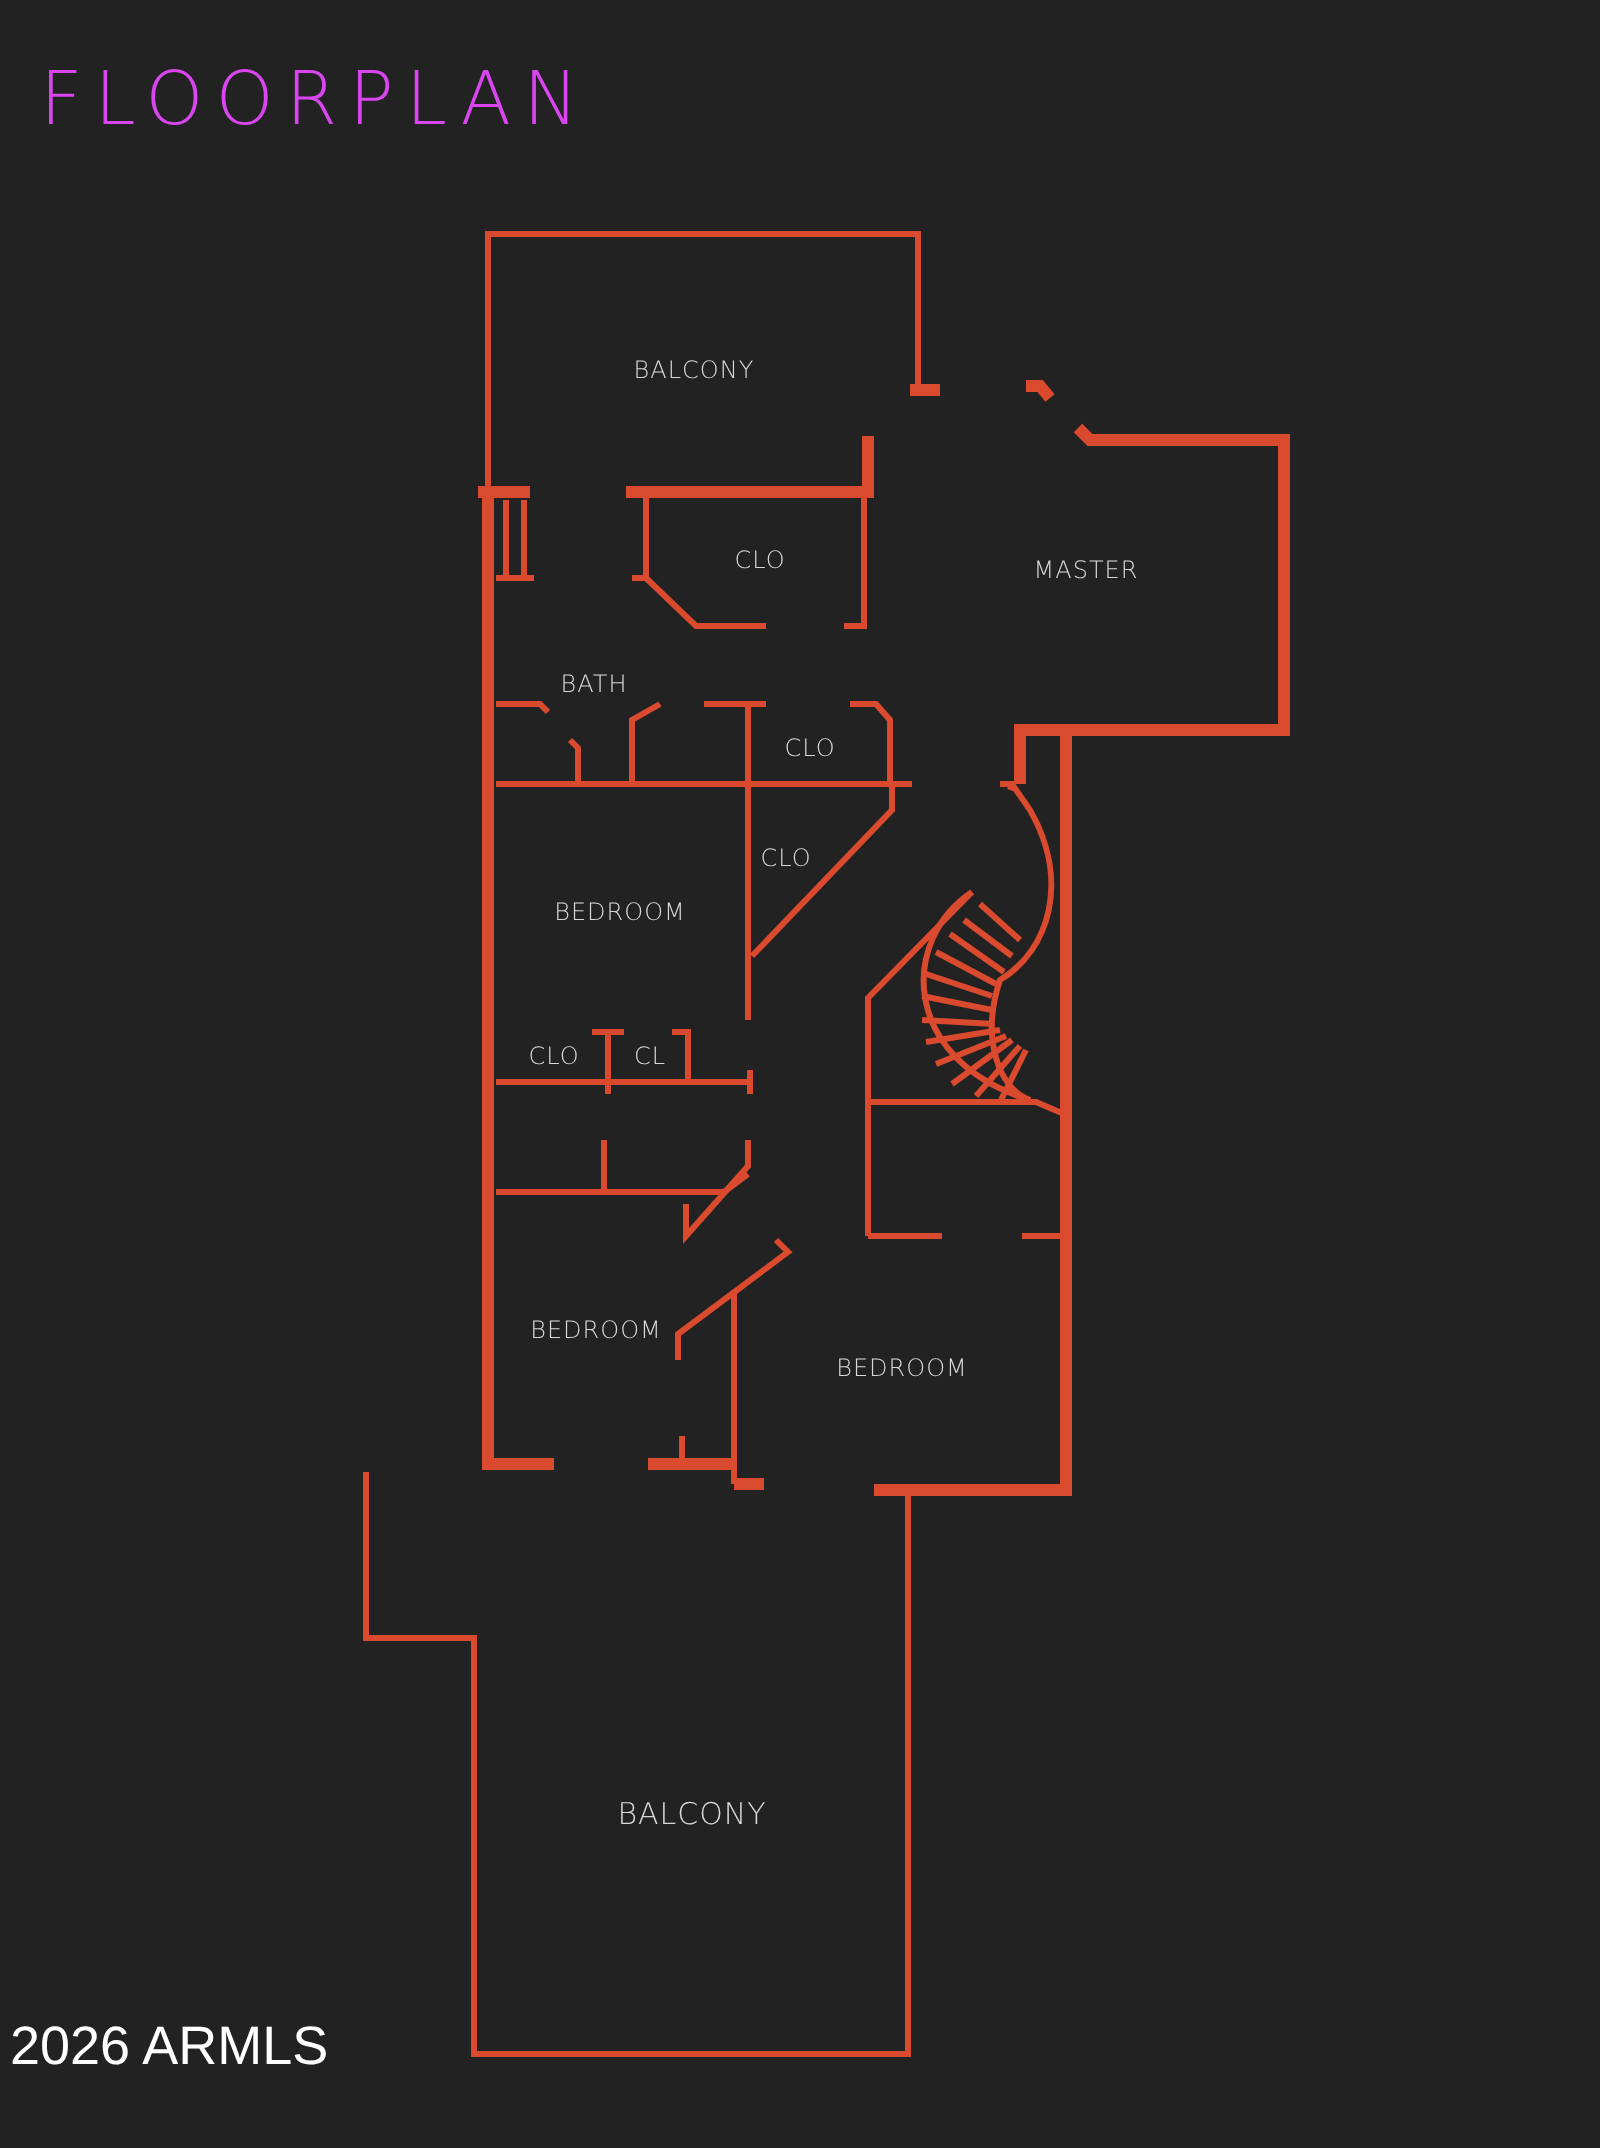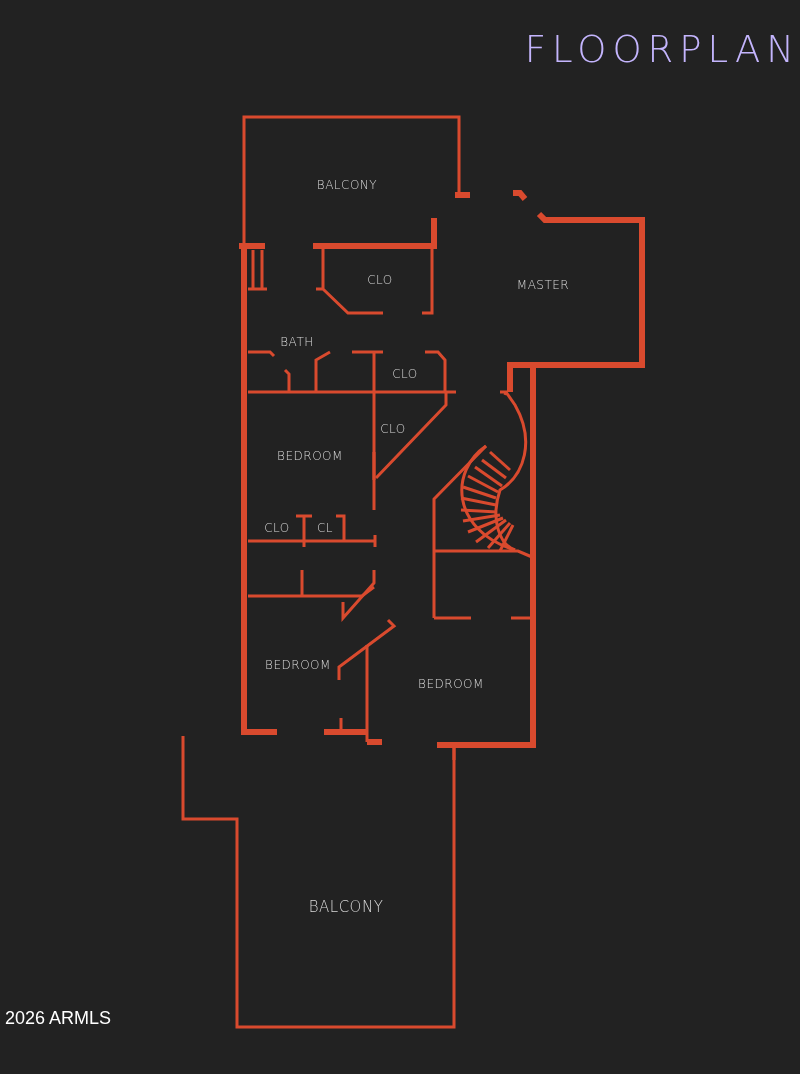--- a/index.html
+++ b/index.html
@@ -11,8 +11,8 @@
     }
     .page-title {
       position: absolute; left: 0; top: 28px; width: 780px;
-      text-align: right;
-      color: #c4b5fd;
+      text-align: left;
+      color: #d946ef;
       font-family: "DejaVu Sans", sans-serif;
       font-weight: 200; font-size: 37px; letter-spacing: 6px;
       padding-left: 20px;

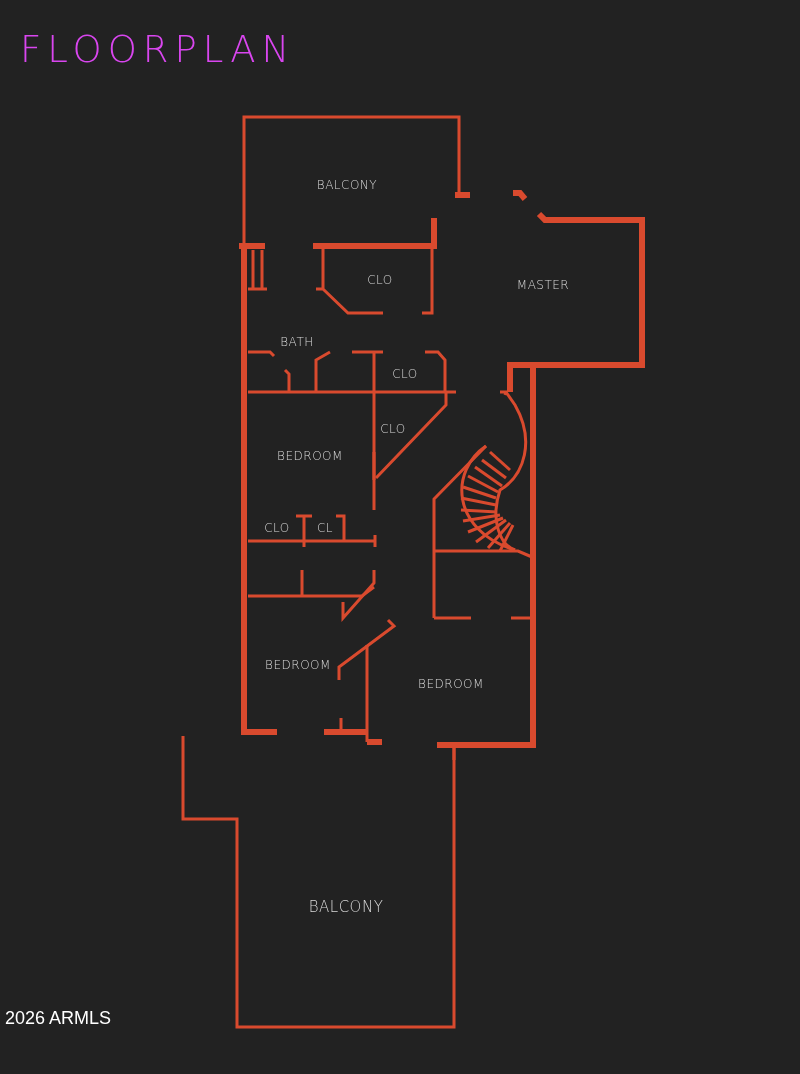--- a/index.html
+++ b/index.html
@@ -30,7 +30,7 @@
     .watermark {
       position: absolute; left: 5px; top: 1008px;
       color: #ffffff; font-family: "Liberation Sans", sans-serif;
-      font-size: 18px;
+      font-size: 27px;
     }
   </style>
 </head>

